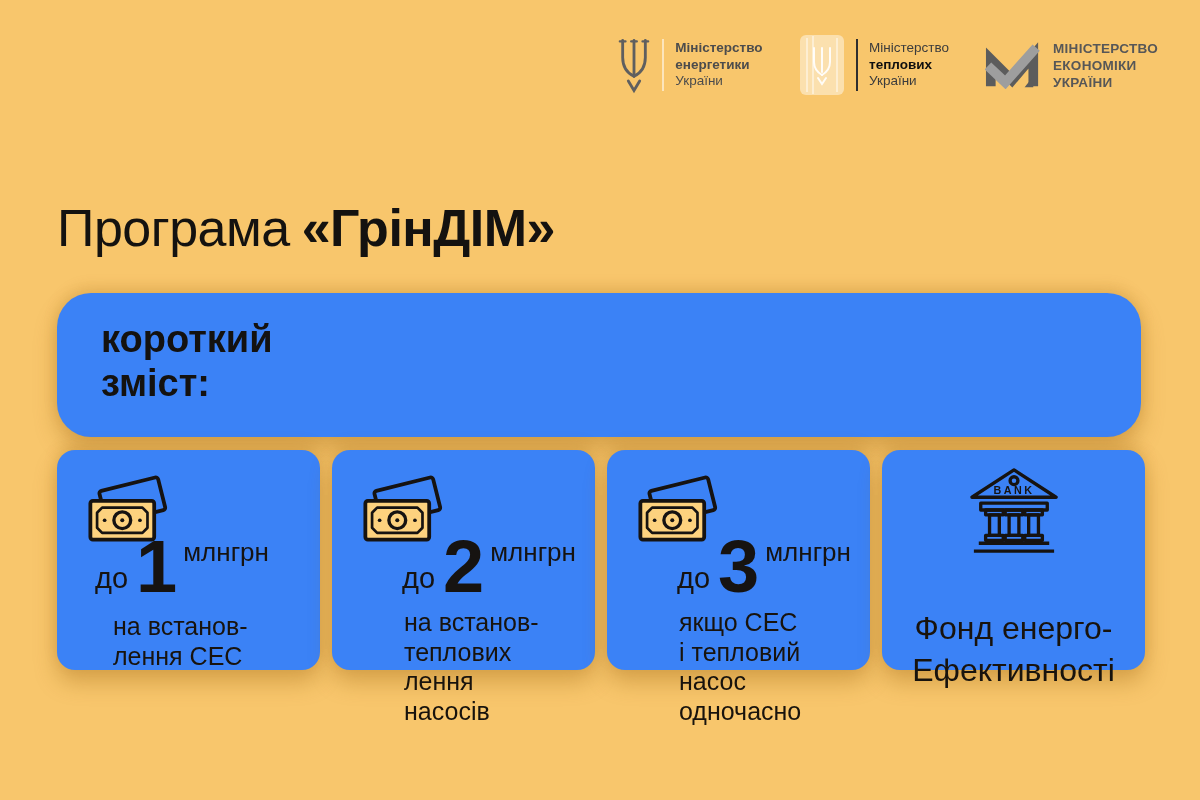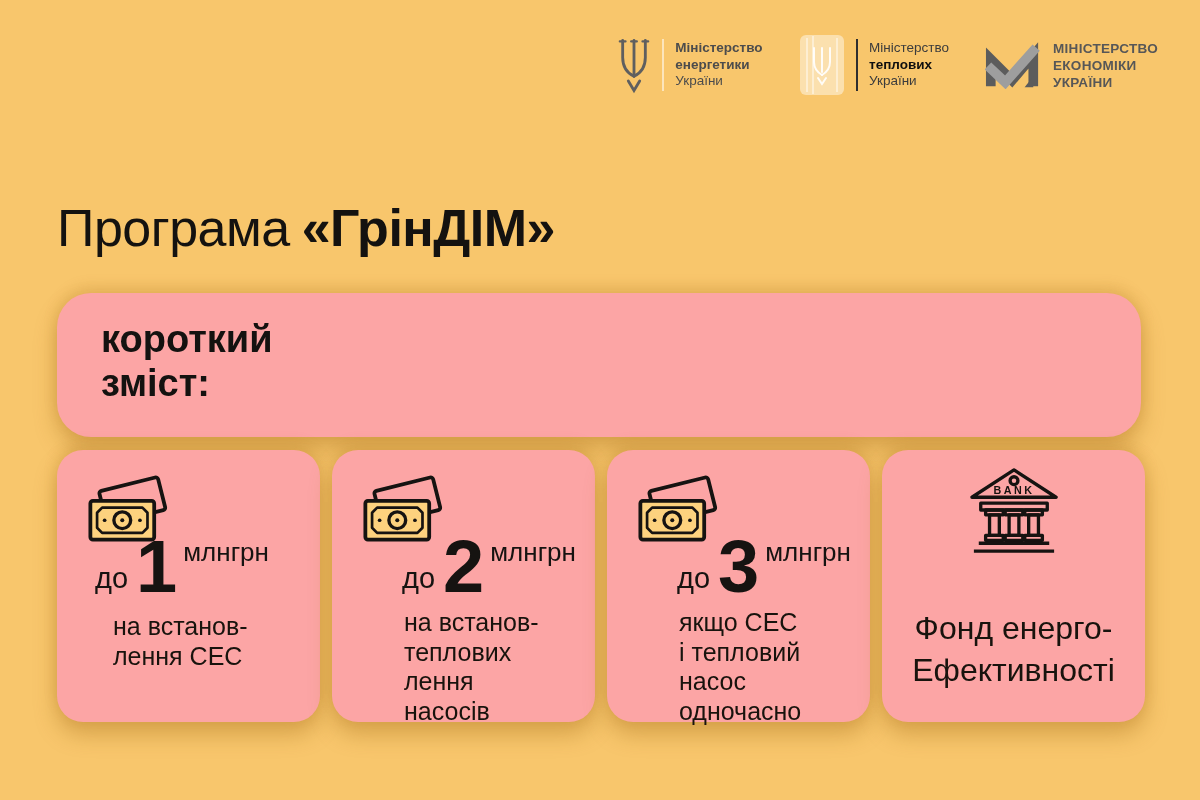--- a/index.html
+++ b/index.html
@@ -23,7 +23,7 @@
   .title .bold{font-weight:800;margin-left:12px;}
 
   
-  .panel{background:#fca5a5;box-shadow:0 12px 22px rgba(158,102,18,.38), 0 -6px 14px rgba(158,102,18,.18);}
+  .panel{background:#3b82f6;box-shadow:0 12px 22px rgba(158,102,18,.38), 0 -6px 14px rgba(158,102,18,.18);}
   .summary{position:absolute;left:57px;top:293px;width:1084px;height:144px;border-radius:34px;}
   .summary-label{position:absolute;left:44px;top:24px;width:240px;font-size:38px;font-weight:800;line-height:1.17;color:#141210;}
   .summary-text{position:absolute;left:315px;top:22px;font-size:26px;line-height:1.33;color:#1d1812;}

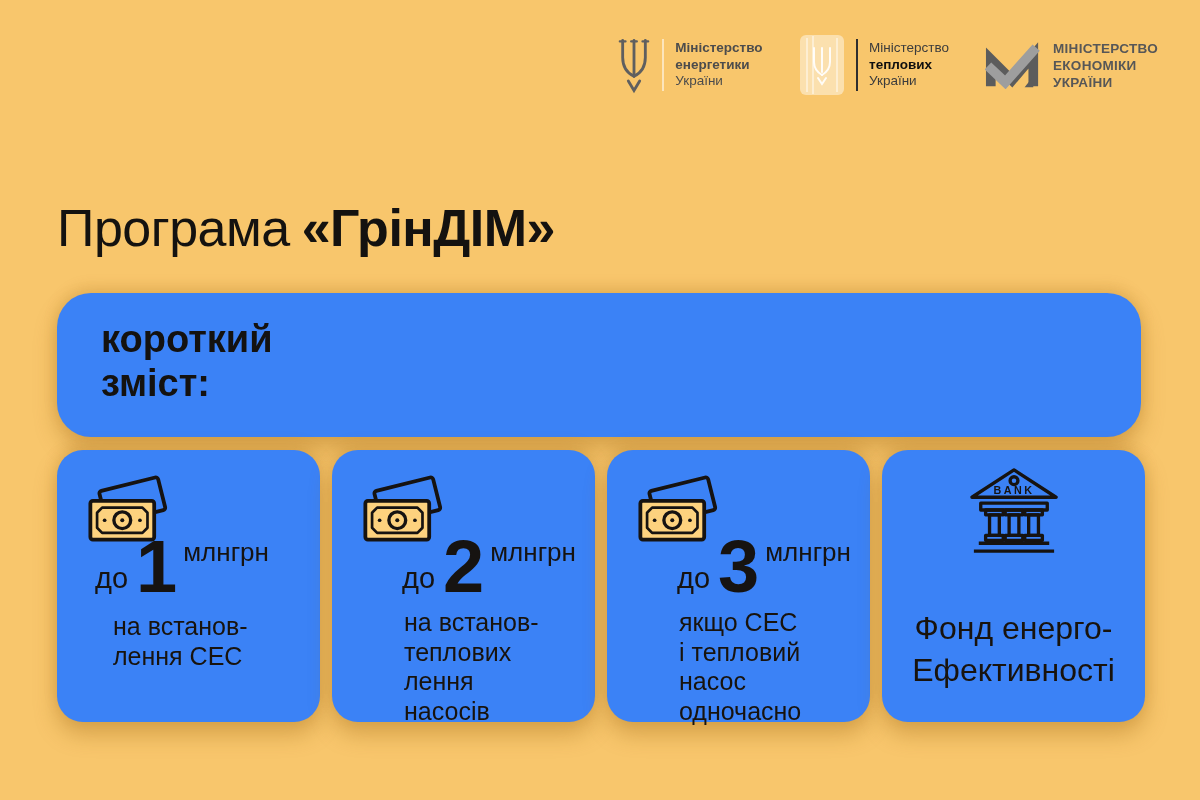--- a/index.html
+++ b/index.html
@@ -30,7 +30,7 @@
 
   
   .cards{position:absolute;left:57px;top:450px;display:grid;grid-template-columns:repeat(4,263px);gap:12px;}
-  .card{position:relative;height:272px;border-radius:26px;}
+  .card{position:relative;height:220px;border-radius:18px;}
   .money{position:absolute;left:30px;top:24px;width:84px;height:72px;}
   .amount{position:absolute;top:84px;display:flex;align-items:flex-end;}
   .amount .prefix{font-size:29px;font-weight:500;line-height:1;margin-bottom:6px;}

